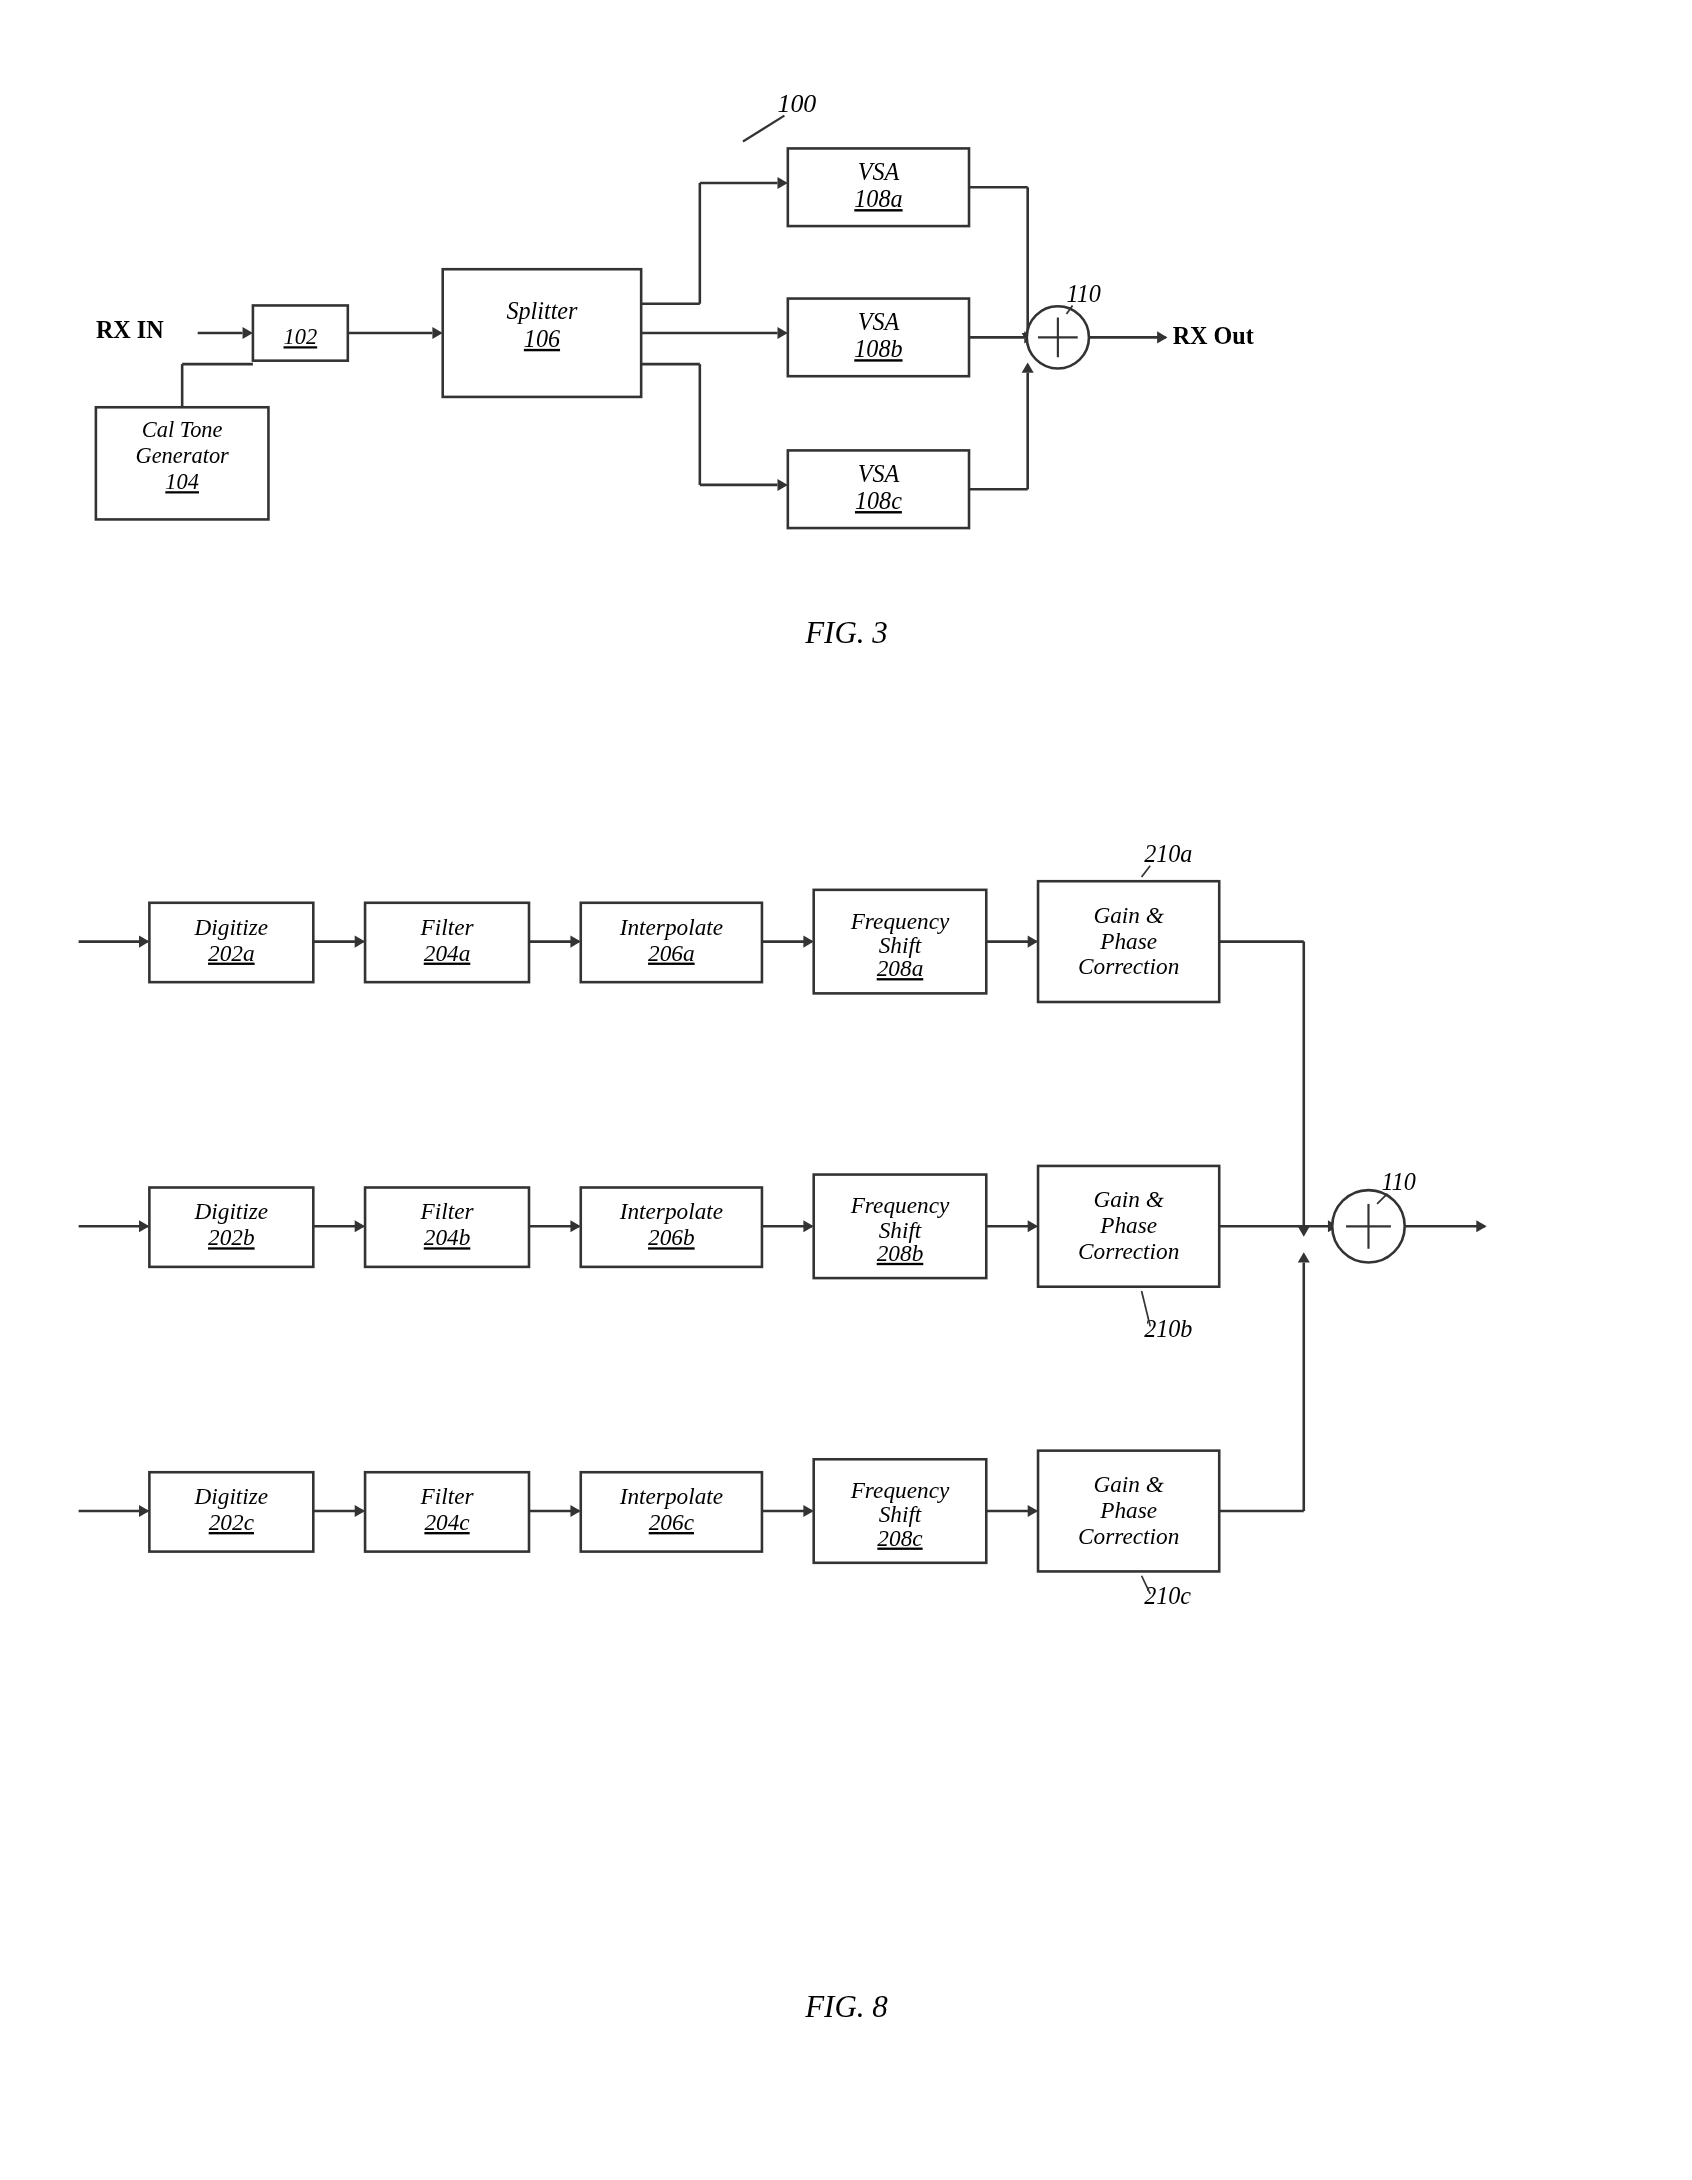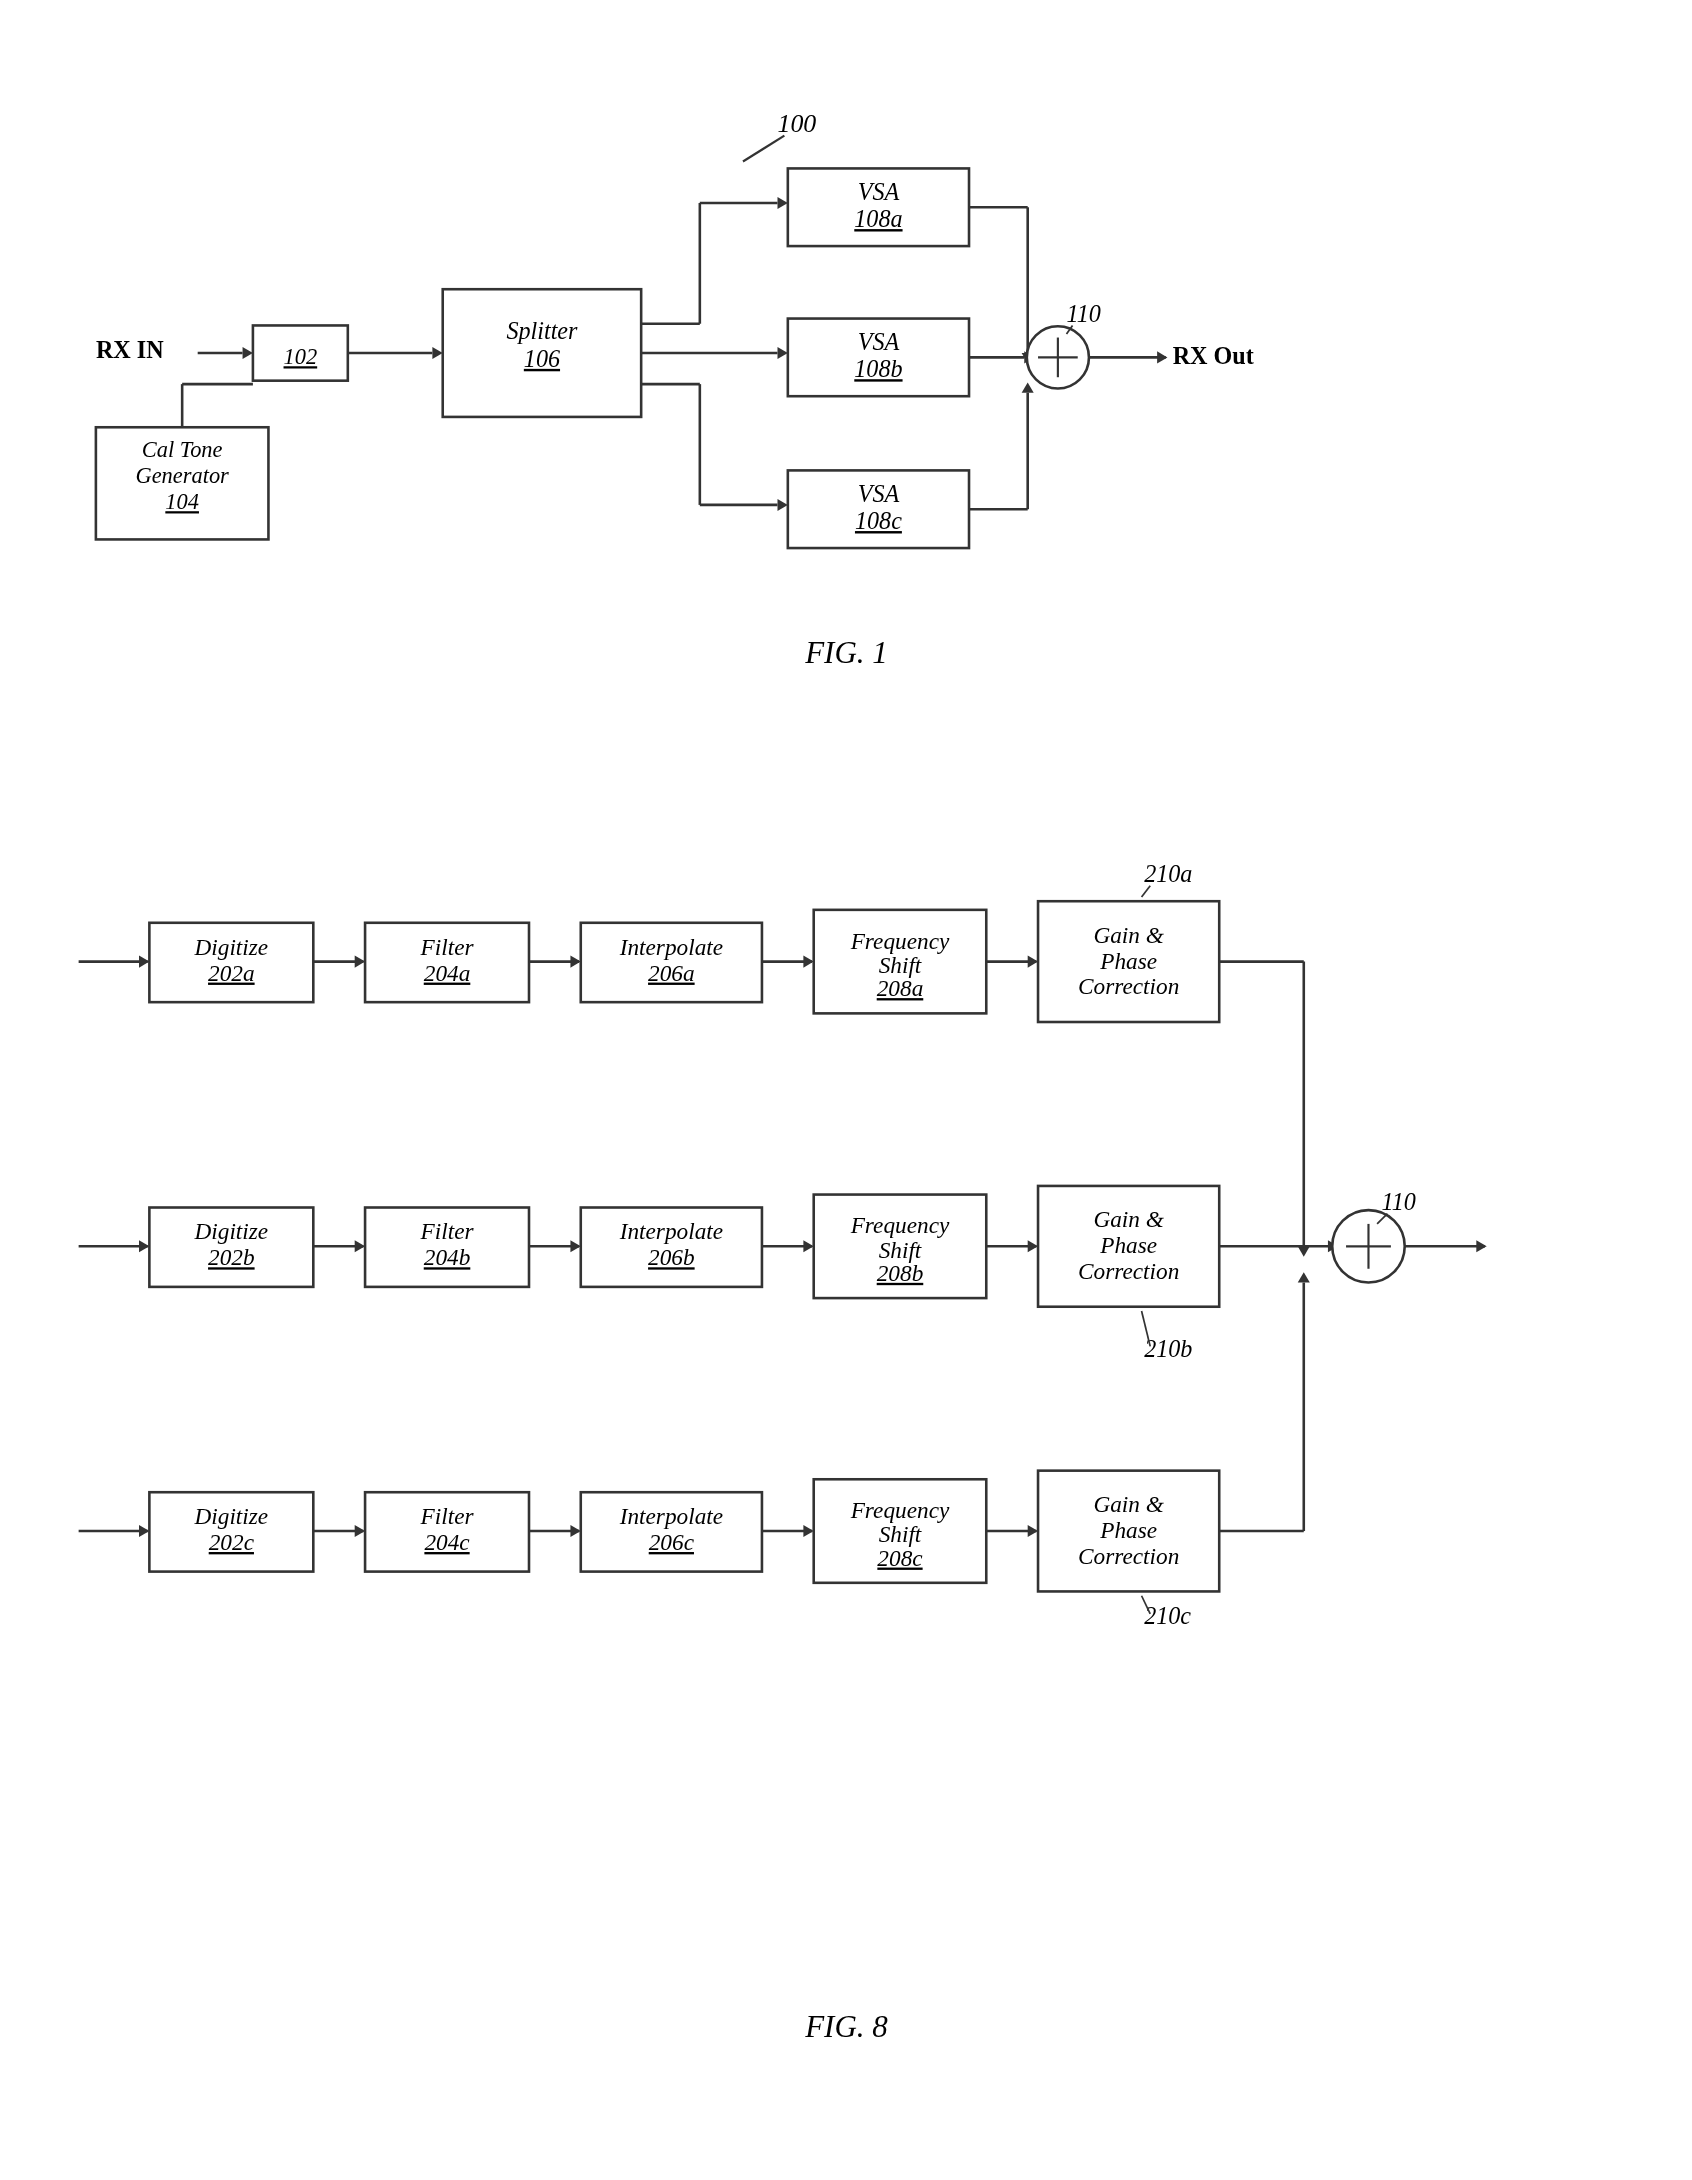--- a/index.html
+++ b/index.html
@@ -17,7 +17,7 @@
       min-height: 2180px;
       background: #fff;
       position: relative;
-      padding: 80px 70px;
+      padding: 60px 70px;
     }
 
     

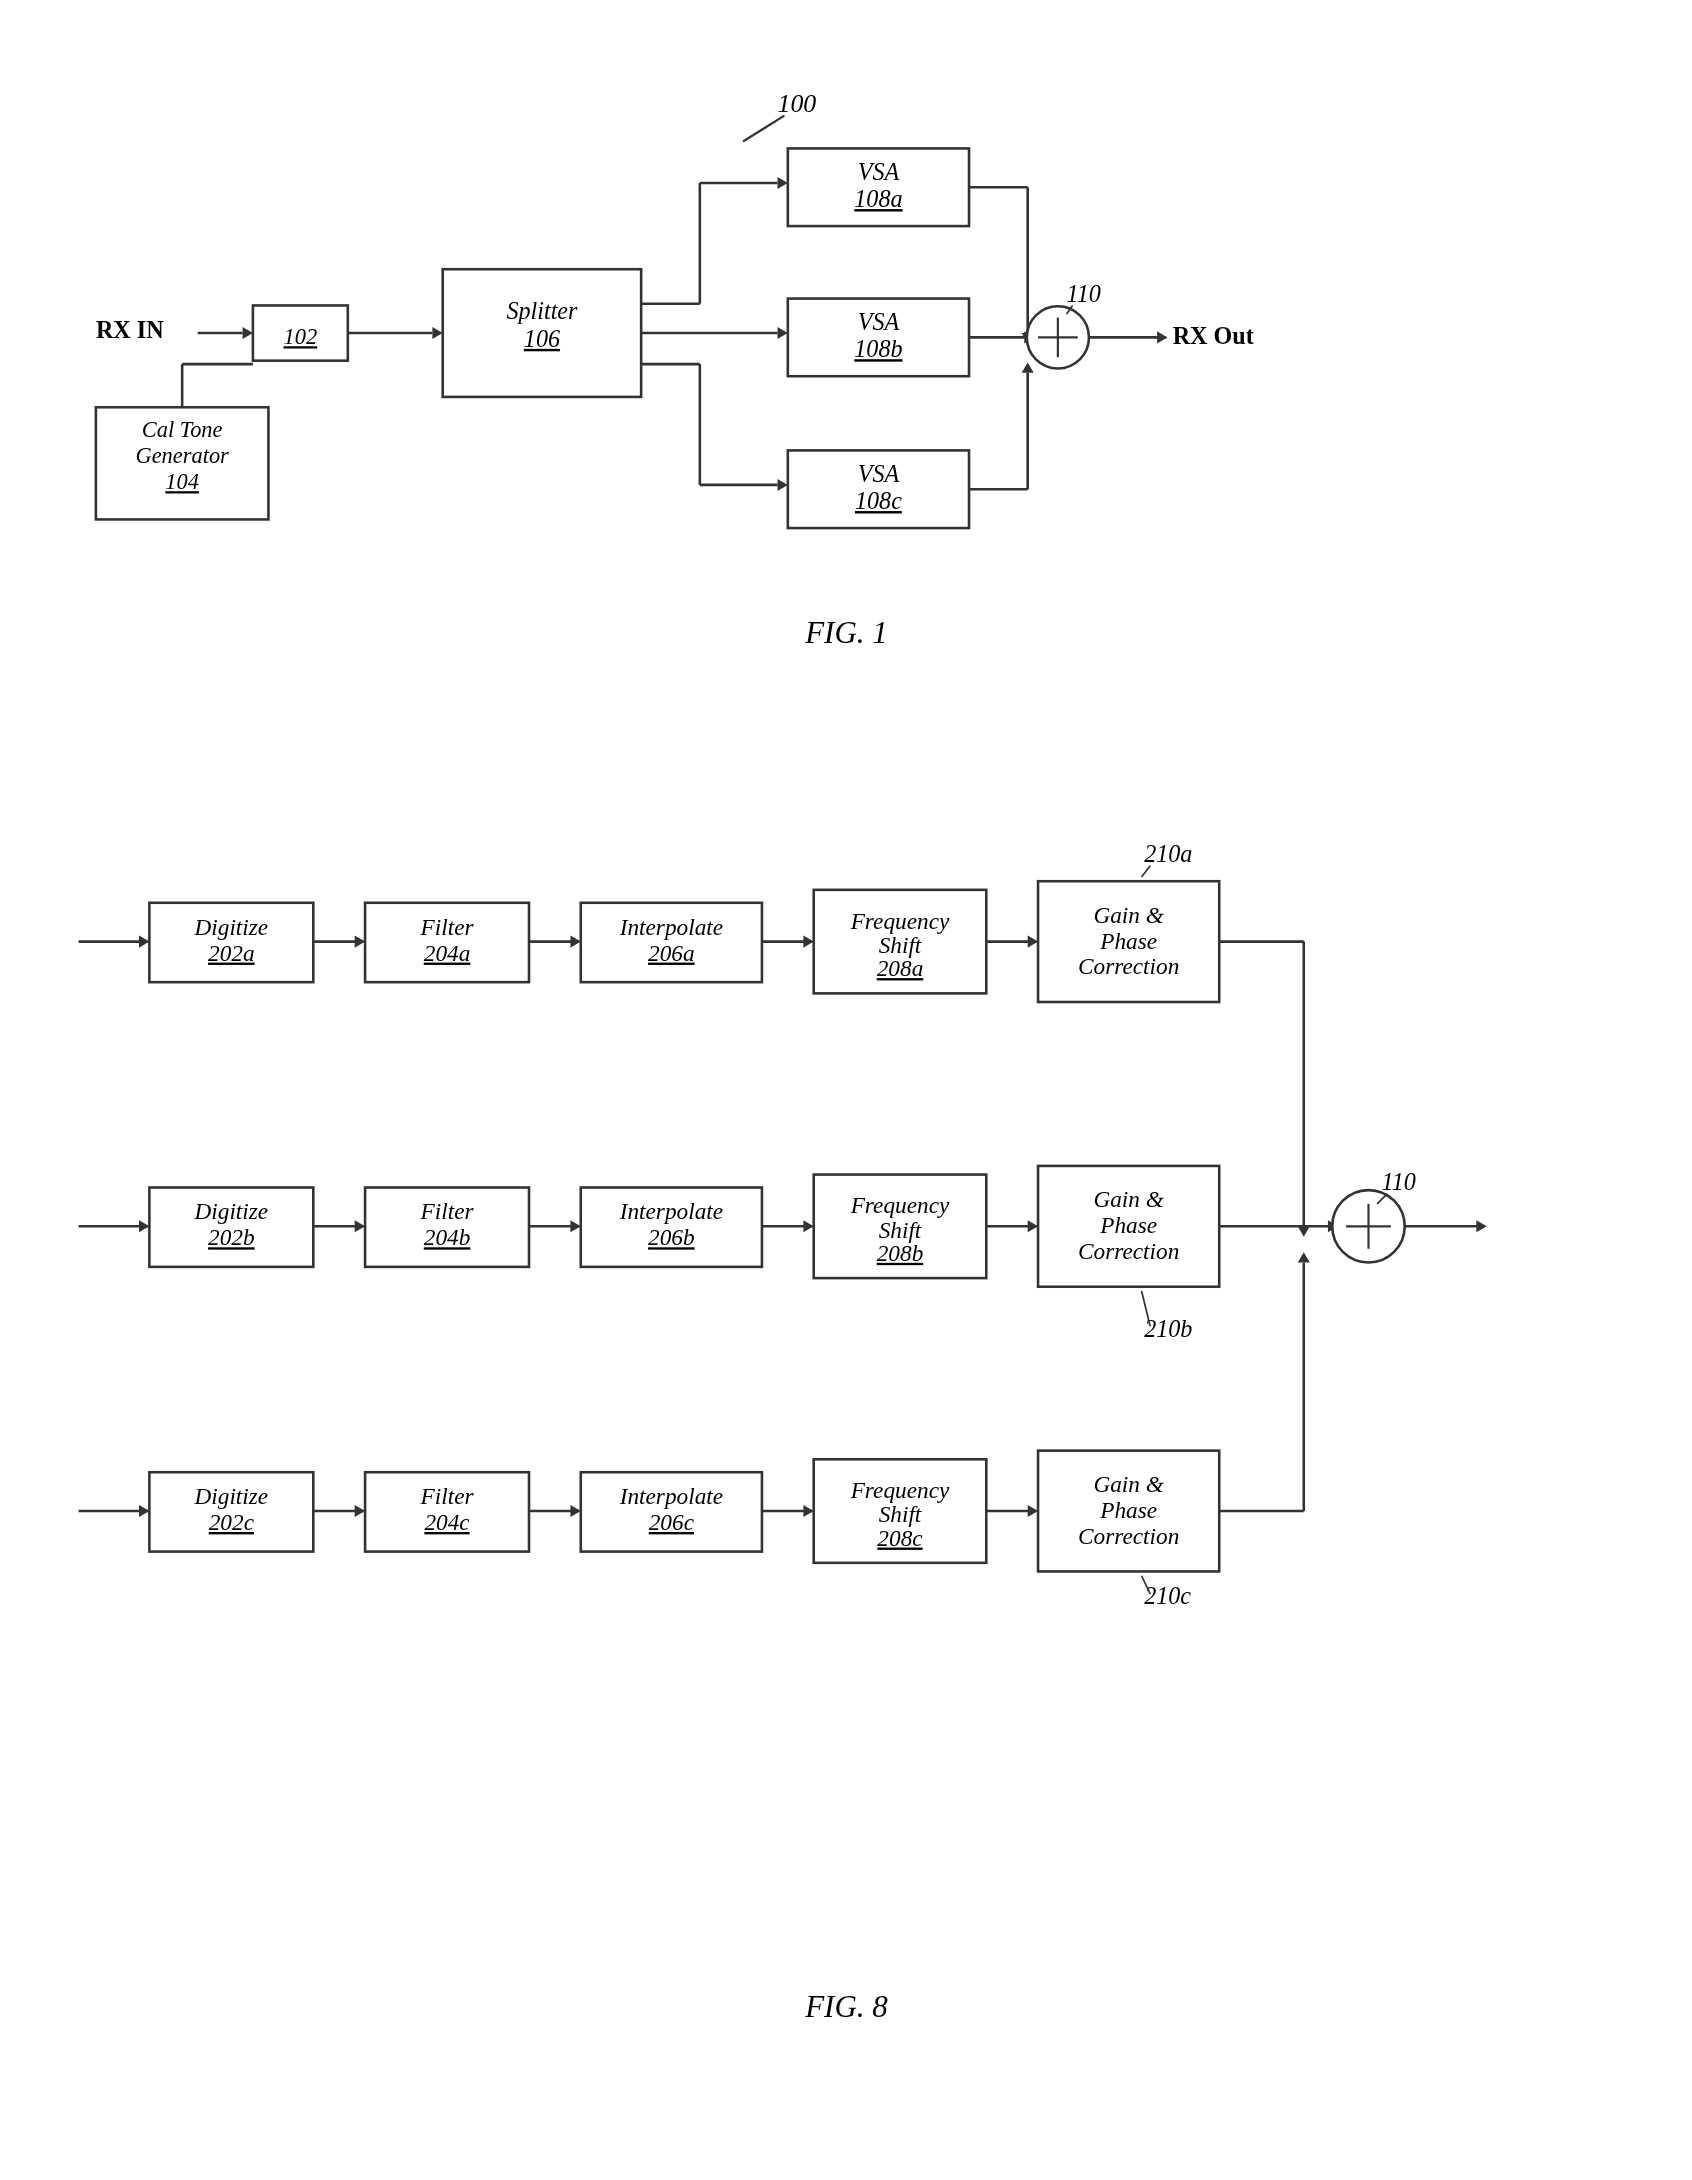--- a/index.html
+++ b/index.html
@@ -158,7 +158,7 @@
       <text x="1278" y="307" font-size="28" font-weight="bold" font-family="Times New Roman">RX Out</text>
     </svg>
 
-    <div class="fig1-label">FIG. 1</div>
+    <div class="fig1-label">FIG. 3</div>
   </div>
 
   <div class="fig2-container">

